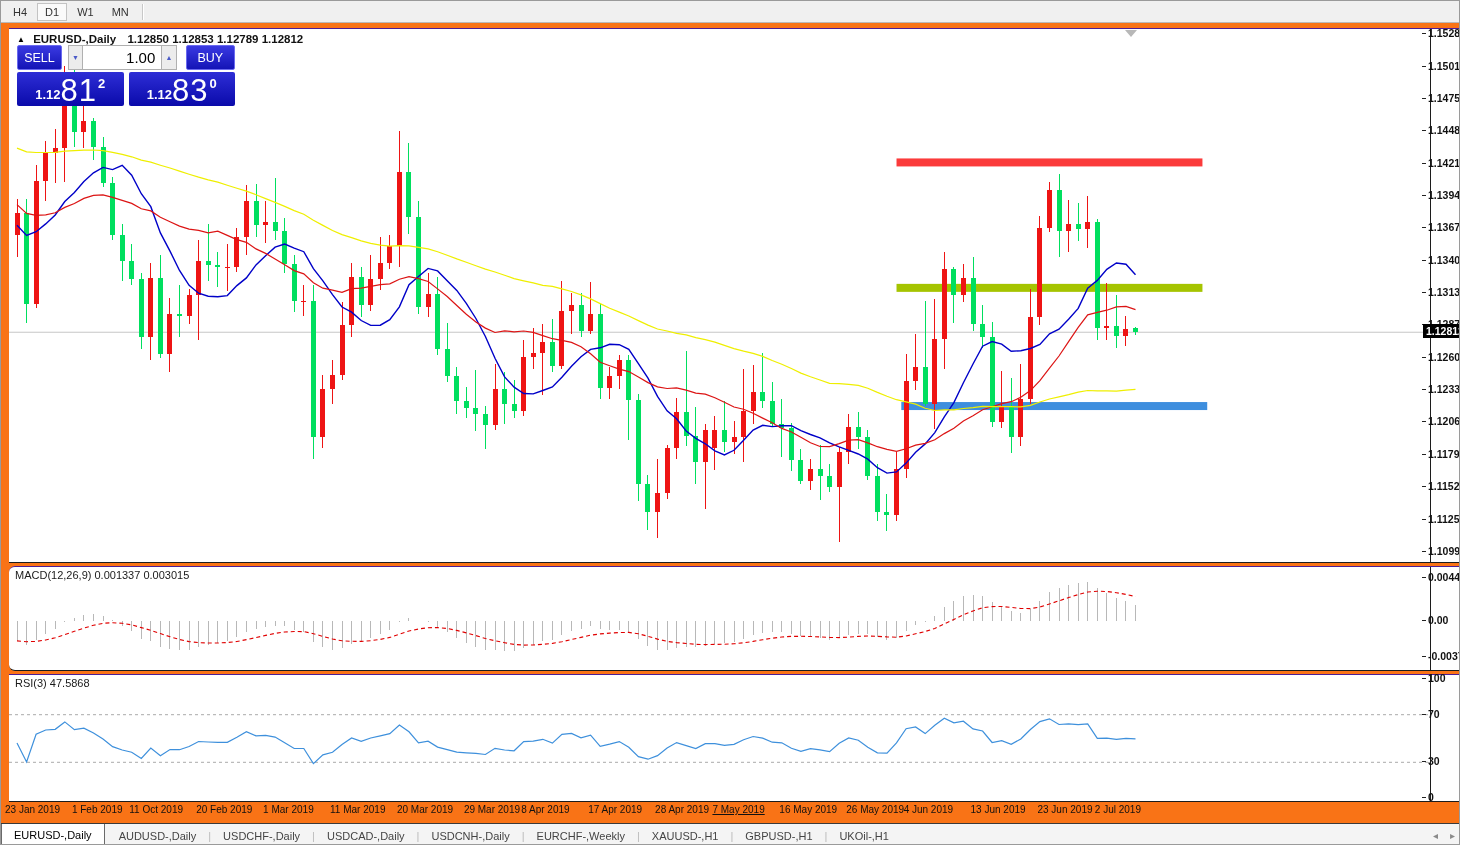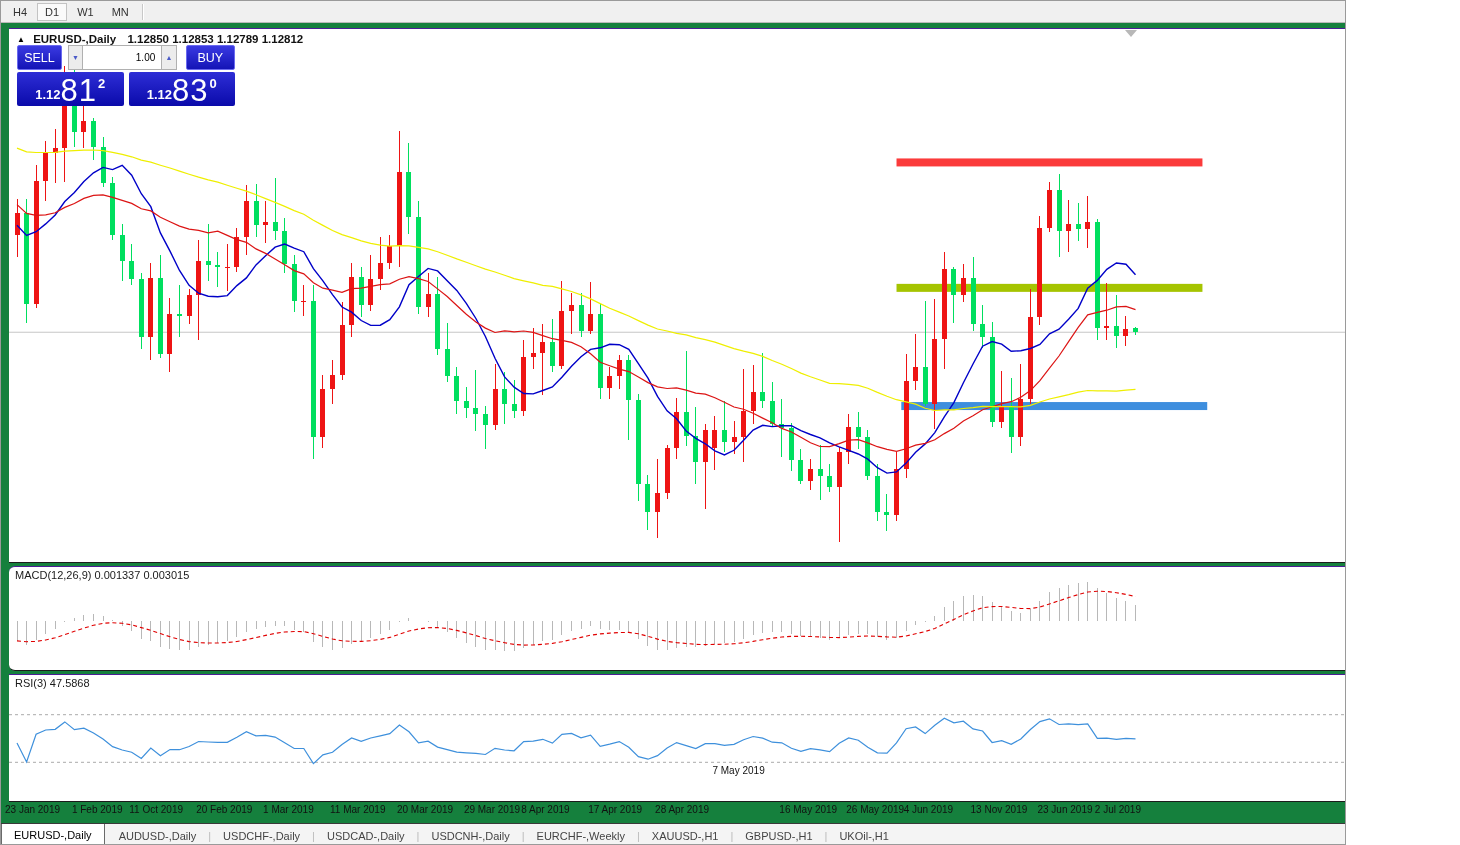--- a/index.html
+++ b/index.html
@@ -3,7 +3,7 @@
 <meta charset="utf-8">
 <style>
   html,body{margin:0;padding:0;background:#fff;}
-  .app{position:relative;width:1346px;height:845px;background:#15803d;
+  .app{position:relative;width:1460px;height:845px;background:#f97316;
        font-family:"Liberation Sans","DejaVu Sans",sans-serif;overflow:hidden;
        border:1px solid #9a9a9a;box-sizing:border-box;}
   

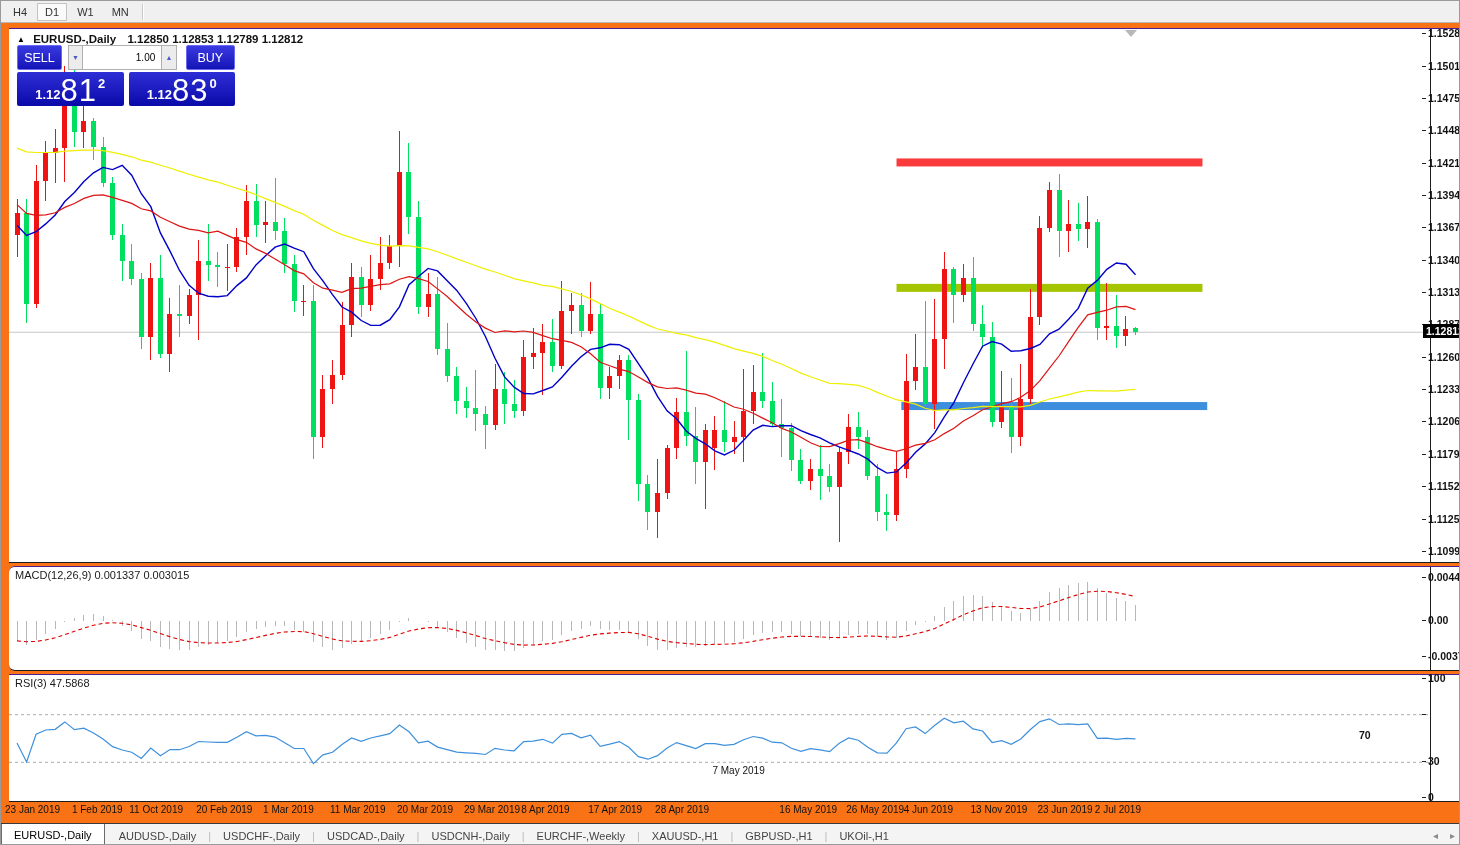--- a/index.html
+++ b/index.html
@@ -29,7 +29,7 @@
   .tw-buy{width:53px;margin-left:9px;}
   .tw-spin{width:15px;background:#ececec;border:1px solid #b0b0b0;color:#4a5ac8;font-size:7px;
            display:flex;align-items:center;justify-content:center;cursor:pointer;}
-  .tw-vol{width:66px;border:1px solid #b0b0b0;border-left:none;border-right:none;font-size:10px;
+  .tw-vol{width:66px;border:1px solid #b0b0b0;border-left:none;border-right:none;font-size:15px;
           text-align:right;padding:0 6px;color:#000;outline:none;}
   .tw-row2{display:flex;margin-top:2px;height:34px;}
   .tw-price{background:linear-gradient(#2e2ed6,#0a0aaa);color:#fff;border-radius:2px;flex:1;

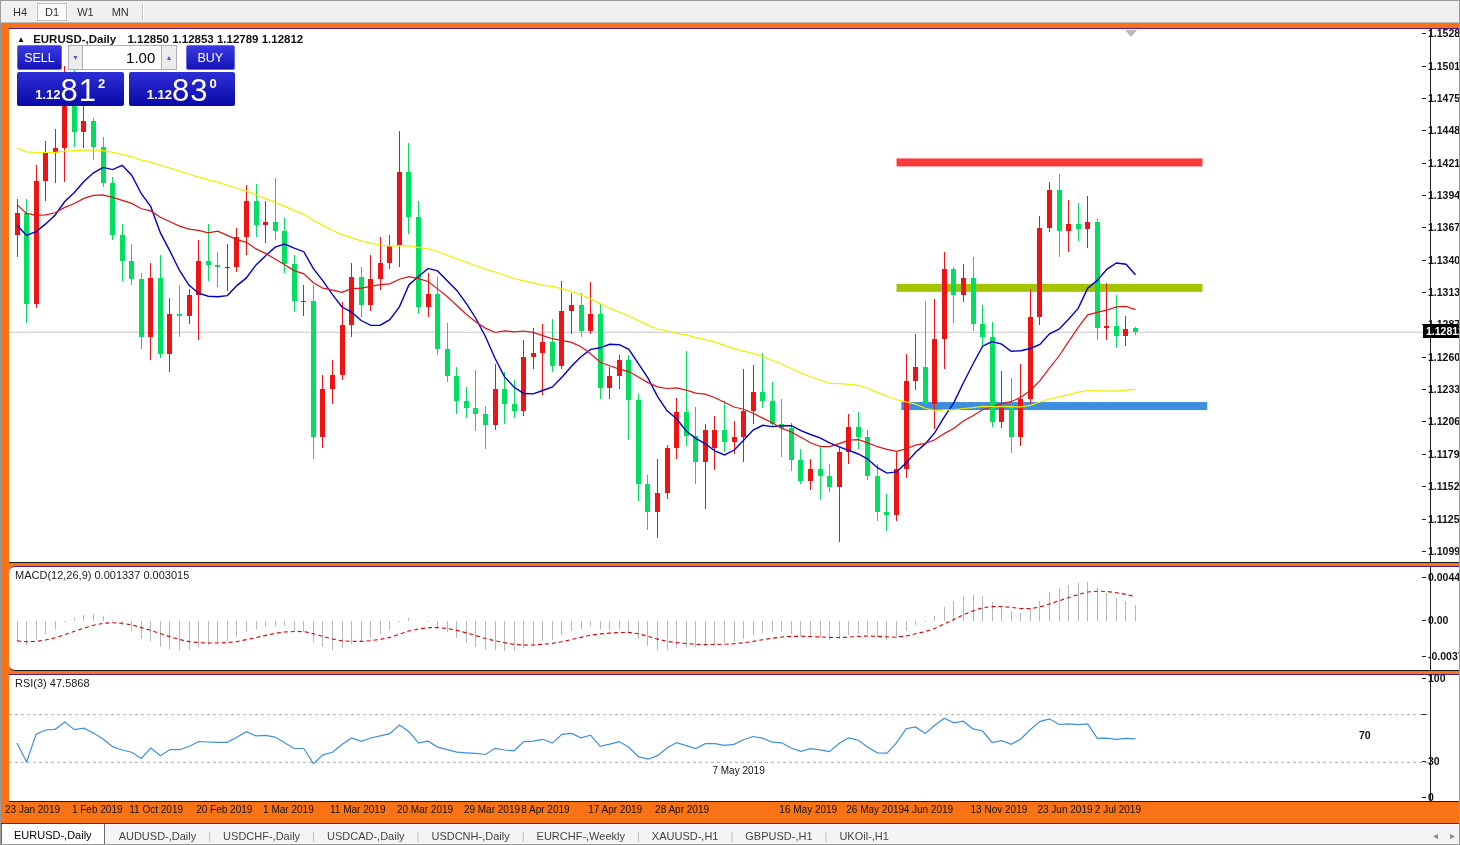--- a/index.html
+++ b/index.html
@@ -540,7 +540,7 @@
       <div class="axis-tick" style="top: 654.773px;"></div>
       <div class="axis-label" style="left: 1427px; top: 671px;">100</div>
       <div class="axis-tick" style="top: 677px;"></div>
-      <div class="axis-label" style="left: 1358px; top: 706.7px; margin-top: 21px;">70</div>
+      <div class="axis-label" style="left: 1427px; top: 706.7px;">70</div>
       <div class="axis-tick" style="top: 712.7px;"></div>
       <div class="axis-label" style="left: 1427px; top: 754.3px;">30</div>
       <div class="axis-tick" style="top: 760.3px;"></div>

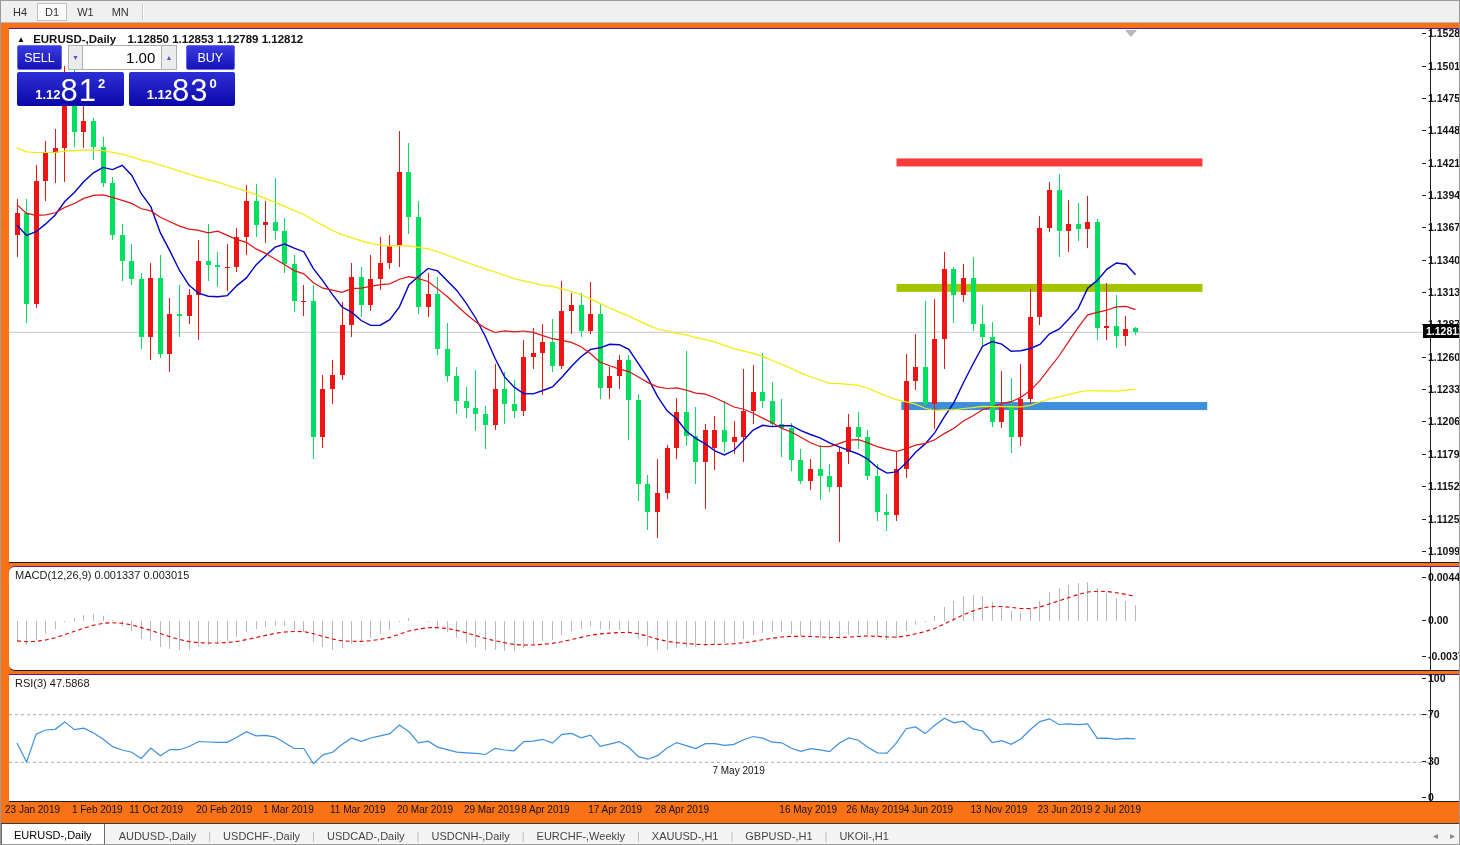--- a/index.html
+++ b/index.html
@@ -557,7 +557,7 @@
       <div class="time-label" style="left: 520.24px; top: 803px; text-align: right;">8 Apr 2019</div>
       <div class="time-label" style="left: 587.16px; top: 803px;">17 Apr 2019</div>
       <div class="time-label" style="left: 654.08px; top: 803px;">28 Apr 2019</div>
-      <div class="time-label" style="left: 711.44px; top: 764px;">7 May 2019</div>
+      <div class="time-label" style="left: 711.44px; top: 803px; text-decoration: underline;">7 May 2019</div>
       <div class="time-label" style="left: 778.36px; top: 803px;">16 May 2019</div>
       <div class="time-label" style="left: 845.28px; top: 803px;">26 May 2019</div>
       <div class="time-label" style="left: 902.64px; top: 803px;">4 Jun 2019</div>

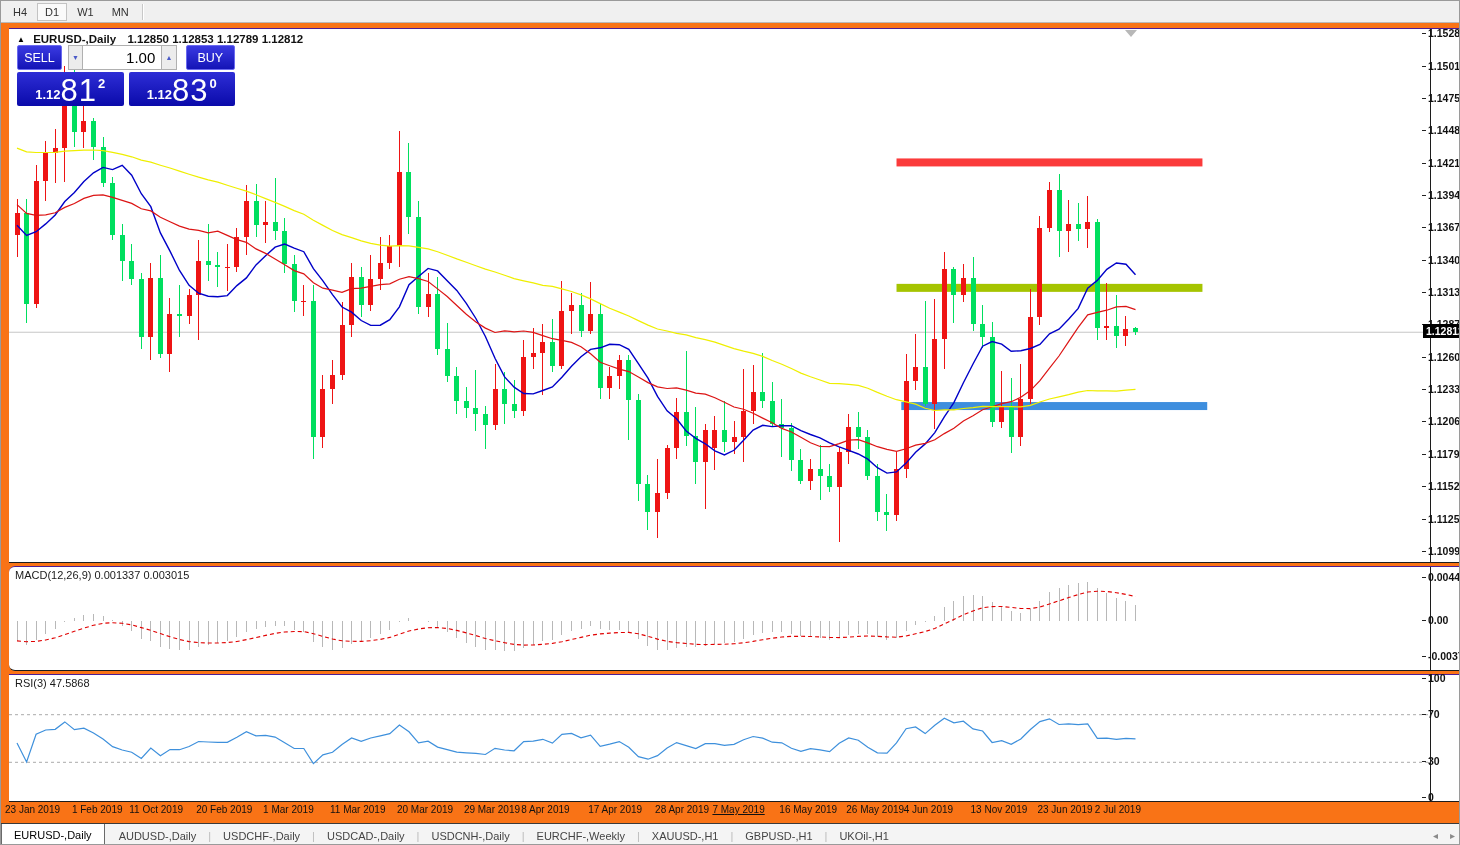--- a/index.html
+++ b/index.html
@@ -561,7 +561,7 @@
       <div class="time-label" style="left: 778.36px; top: 803px;">16 May 2019</div>
       <div class="time-label" style="left: 845.28px; top: 803px;">26 May 2019</div>
       <div class="time-label" style="left: 902.64px; top: 803px;">4 Jun 2019</div>
-      <div class="time-label" style="left: 969.56px; top: 803px;">13 Nov 2019</div>
+      <div class="time-label" style="left: 969.56px; top: 803px;">13 Jun 2019</div>
       <div class="time-label" style="left: 1036.48px; top: 803px;">23 Jun 2019</div>
       <div class="time-label" style="left: 1093.84px; top: 803px;">2 Jul 2019</div>
     </div>

